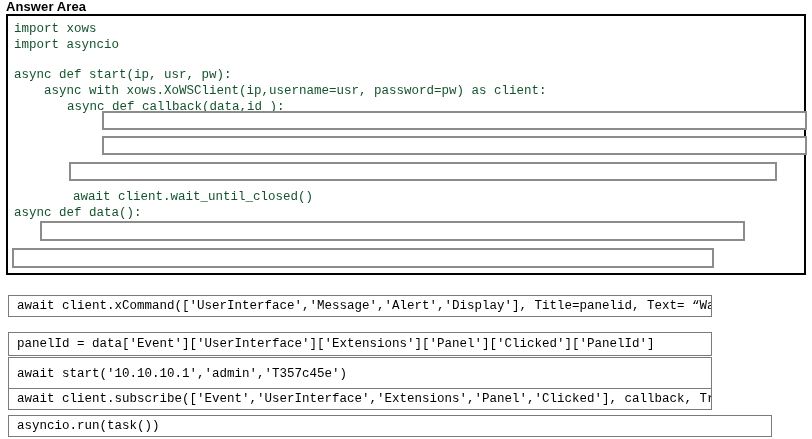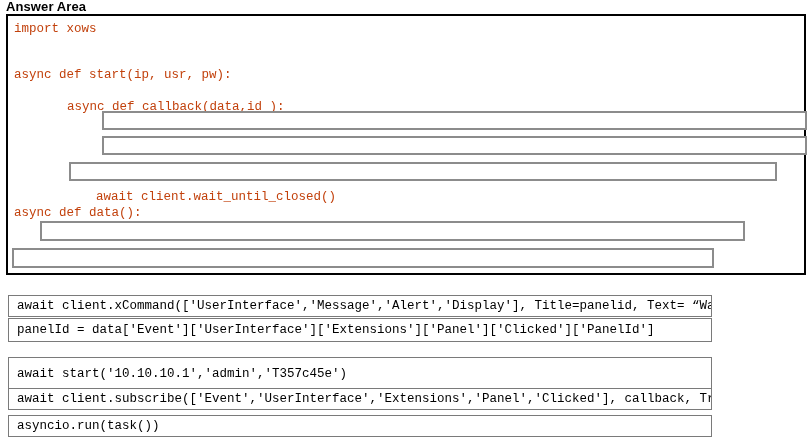--- a/index.html
+++ b/index.html
@@ -45,7 +45,7 @@
     font-family: "Liberation Mono", monospace;
     font-size: 12.5px;
     line-height: 14px;
-    color: #c2410c;
+    color: #14532d;
     white-space: pre;
   }
 

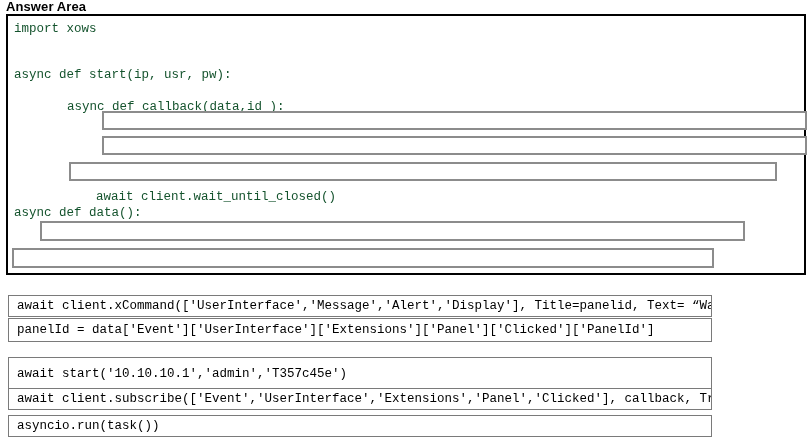--- a/index.html
+++ b/index.html
@@ -81,6 +81,7 @@
 <div id="answer-area-frame">
 
   <div class="code-line" style="left:6px;  top:6px;">import xows</div>
+  <div class="code-line" style="left:6px;  top:22px;">import asyncio</div>
   <div class="code-line" style="left:6px;  top:52px;">async def start(ip, usr, pw):</div>
   <div class="code-line" style="left:59px; top:84px;">async def callback(data,id_):</div>
   <div class="code-line" style="left:65px; top:174px;margin-left:23px;">await client.wait_until_closed()</div>

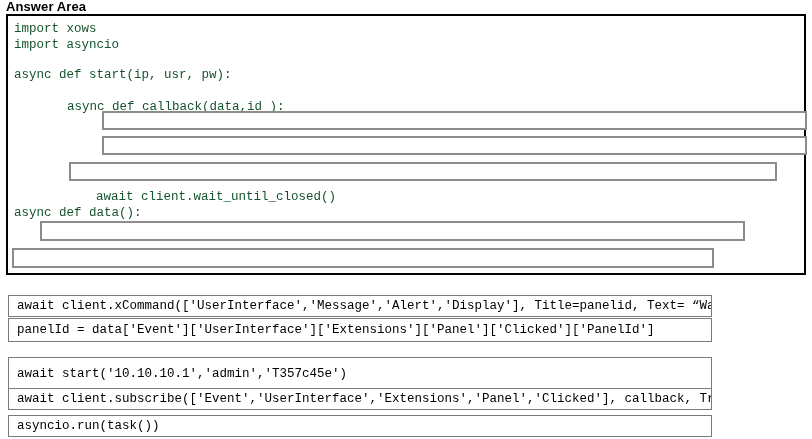--- a/index.html
+++ b/index.html
@@ -83,6 +83,7 @@
   <div class="code-line" style="left:6px;  top:6px;">import xows</div>
   <div class="code-line" style="left:6px;  top:22px;">import asyncio</div>
   <div class="code-line" style="left:6px;  top:52px;">async def start(ip, usr, pw):</div>
+  <div class="code-line" style="left:36px; top:68px;">async with xows.XoWSClient(ip,username=usr, password=pw) as client:</div>
   <div class="code-line" style="left:59px; top:84px;">async def callback(data,id_):</div>
   <div class="code-line" style="left:65px; top:174px;margin-left:23px;">await client.wait_until_closed()</div>
   <div class="code-line" style="left:6px;  top:190px;">async def data():</div>

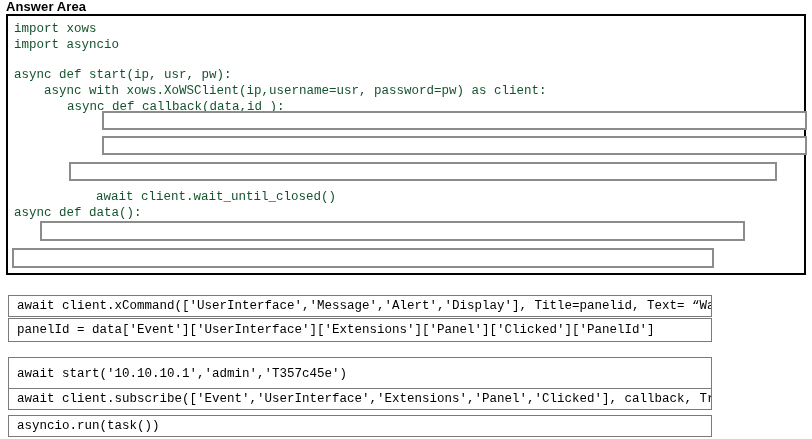--- a/index.html
+++ b/index.html
@@ -85,7 +85,7 @@
   <div class="code-line" style="left:6px;  top:52px;">async def start(ip, usr, pw):</div>
   <div class="code-line" style="left:36px; top:68px;">async with xows.XoWSClient(ip,username=usr, password=pw) as client:</div>
   <div class="code-line" style="left:59px; top:84px;">async def callback(data,id_):</div>
-  <div class="code-line" style="left:65px; top:174px;margin-left:23px;">await client.wait_until_closed()</div>
+  <div class="code-line" style="left:65px; top:174px;">await client.wait_until_closed()</div>
   <div class="code-line" style="left:6px;  top:190px;">async def data():</div>
 
   <div class="drop-slot" style="left:94px;  top:95px;  width:705px; height:19px;"></div>

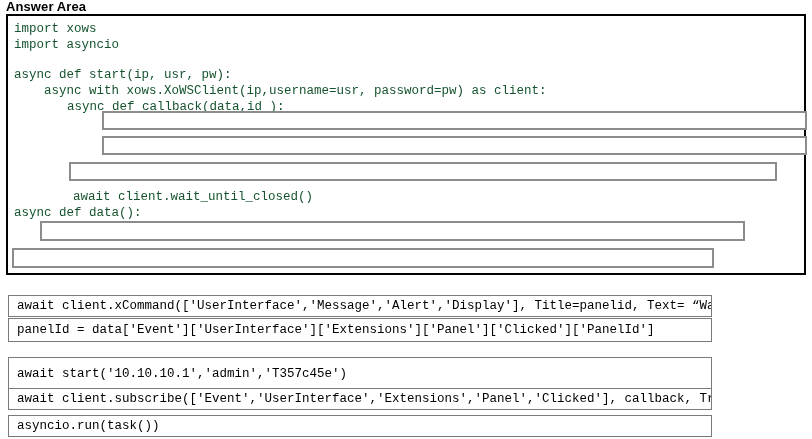--- a/index.html
+++ b/index.html
@@ -97,7 +97,7 @@
 </div>
 
 <div class="option-tile" style="left:8px; top:295px; width:704px; height:22px;">await client.xCommand(['UserInterface','Message','Alert','Display'], Title=panelid, Text= “Was clicked”)</div>
-<div class="option-tile" style="left:8px; top:318px; width:704px; height:24px;">panelId = data['Event']['UserInterface']['Extensions']['Panel']['Clicked']['PanelId']</div>
+<div class="option-tile" style="left:8px; top:332px; width:704px; height:24px;">panelId = data['Event']['UserInterface']['Extensions']['Panel']['Clicked']['PanelId']</div>
 <div class="option-tile" style="left:8px; top:357px; width:704px; height:34px;">await start('10.10.10.1','admin','T357c45e')</div>
 <div class="option-tile" style="left:8px; top:388px; width:704px; height:22px;">await client.subscribe(['Event','UserInterface','Extensions','Panel','Clicked'], callback, True)</div>
 <div class="option-tile" style="left:8px; top:415px; width:704px; height:22px;">asyncio.run(task())</div>

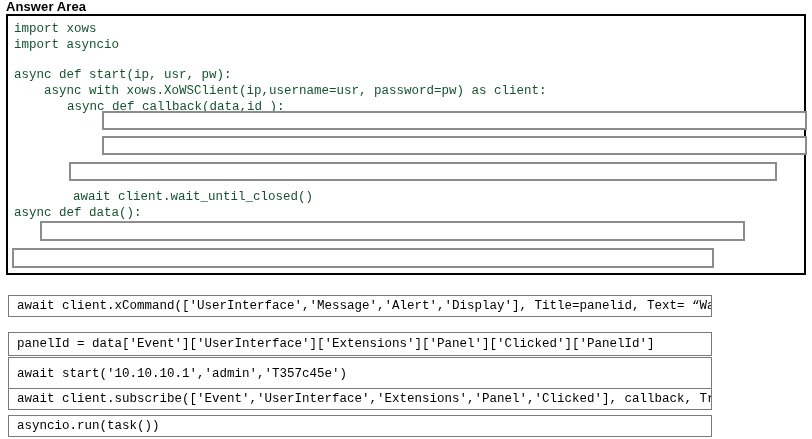--- a/index.html
+++ b/index.html
@@ -100,6 +100,6 @@
 <div class="option-tile" style="left:8px; top:332px; width:704px; height:24px;">panelId = data['Event']['UserInterface']['Extensions']['Panel']['Clicked']['PanelId']</div>
 <div class="option-tile" style="left:8px; top:357px; width:704px; height:34px;">await start('10.10.10.1','admin','T357c45e')</div>
 <div class="option-tile" style="left:8px; top:388px; width:704px; height:22px;">await client.subscribe(['Event','UserInterface','Extensions','Panel','Clicked'], callback, True)</div>
-<div class="option-tile" style="left:8px; top:415px; width:704px; height:22px;">asyncio.run(task())</div>
+<div class="option-tile" style="left:8px; top:415px; width:764px; height:22px;">asyncio.run(task())</div>
 
 </body></html>

